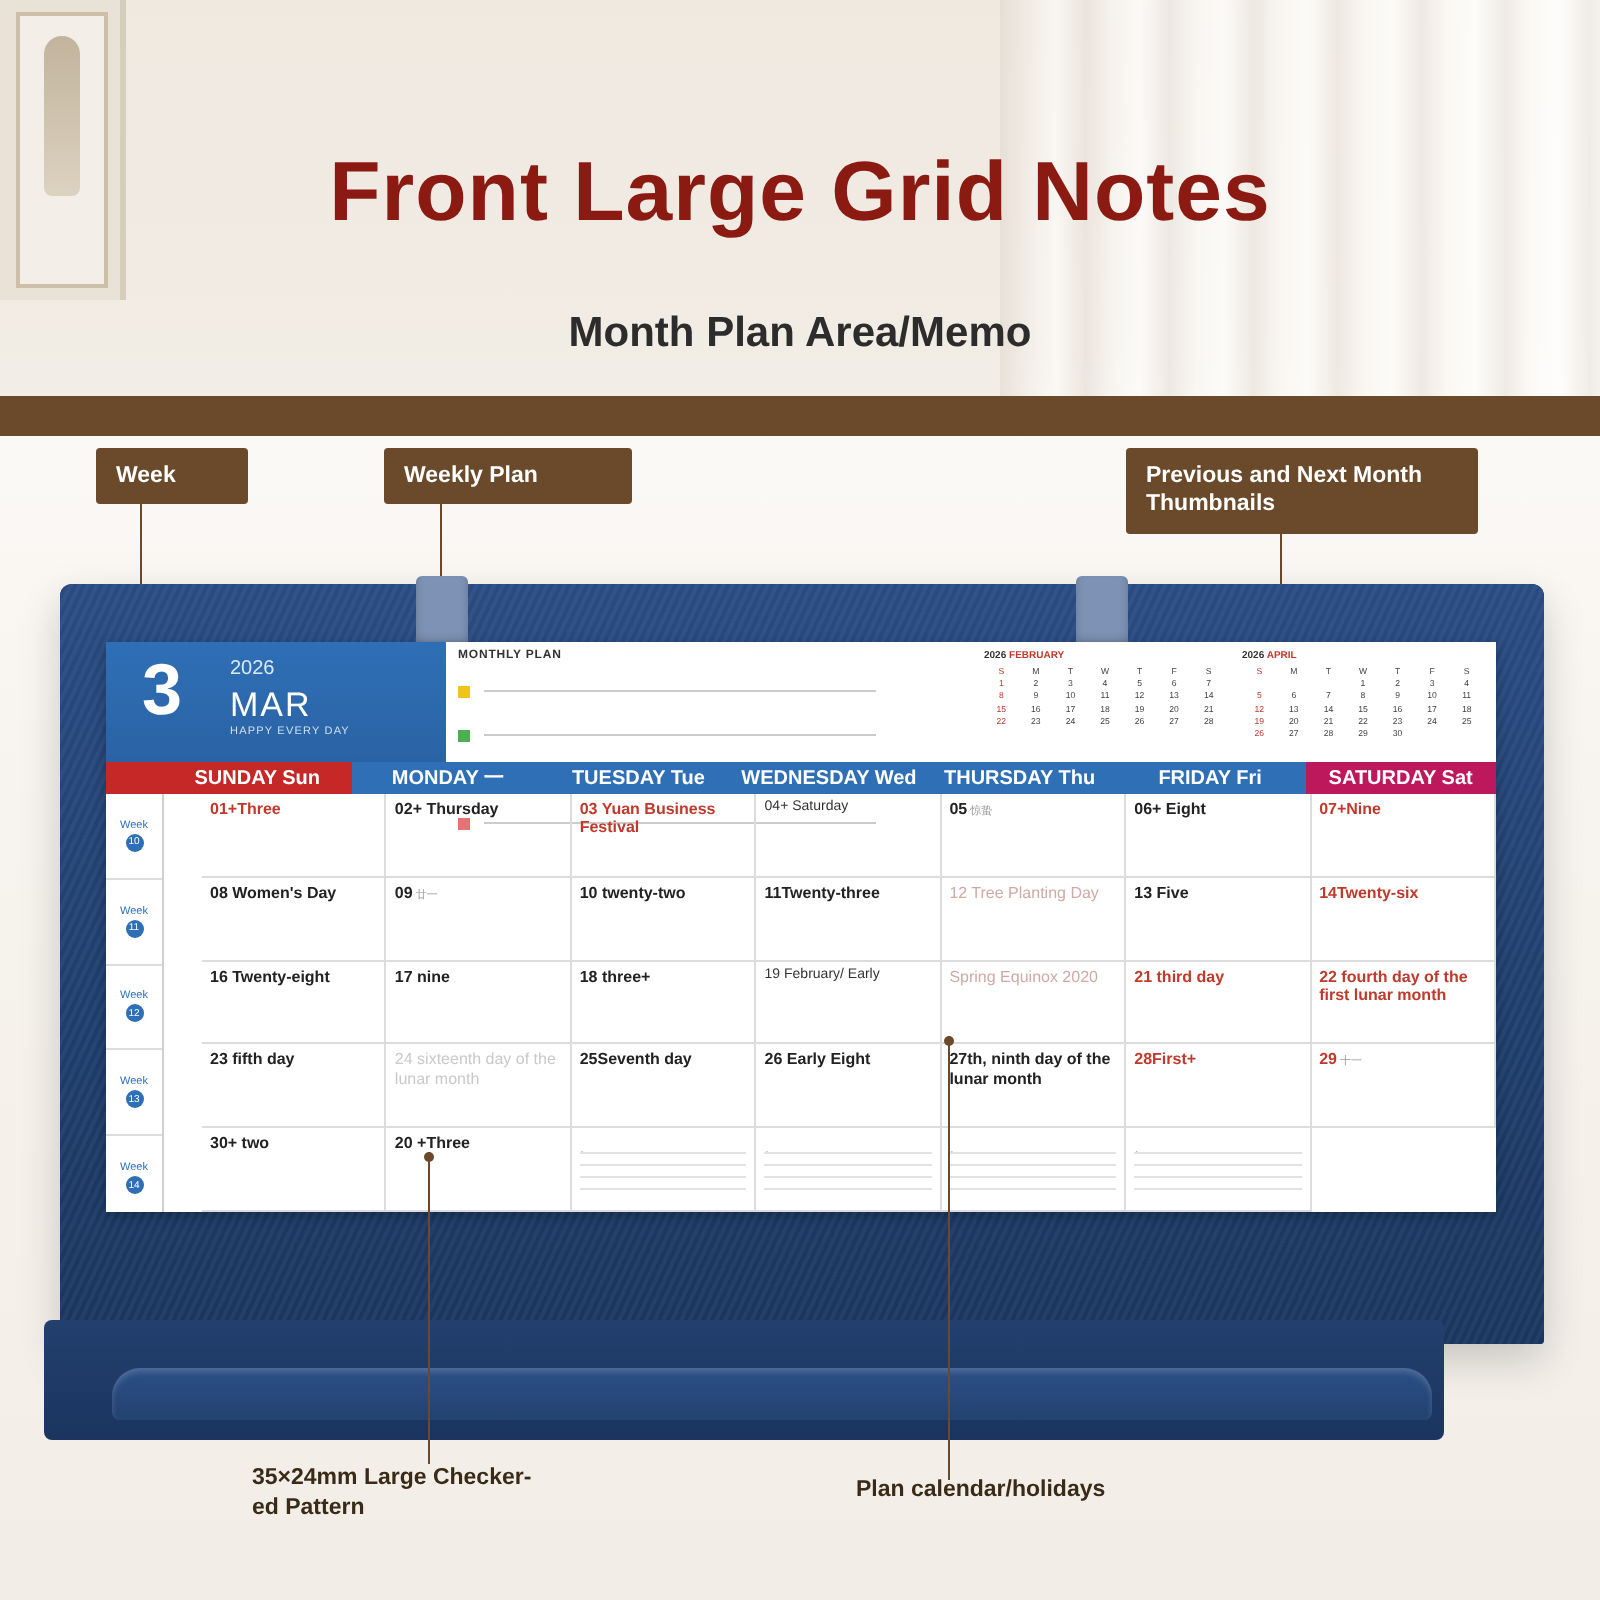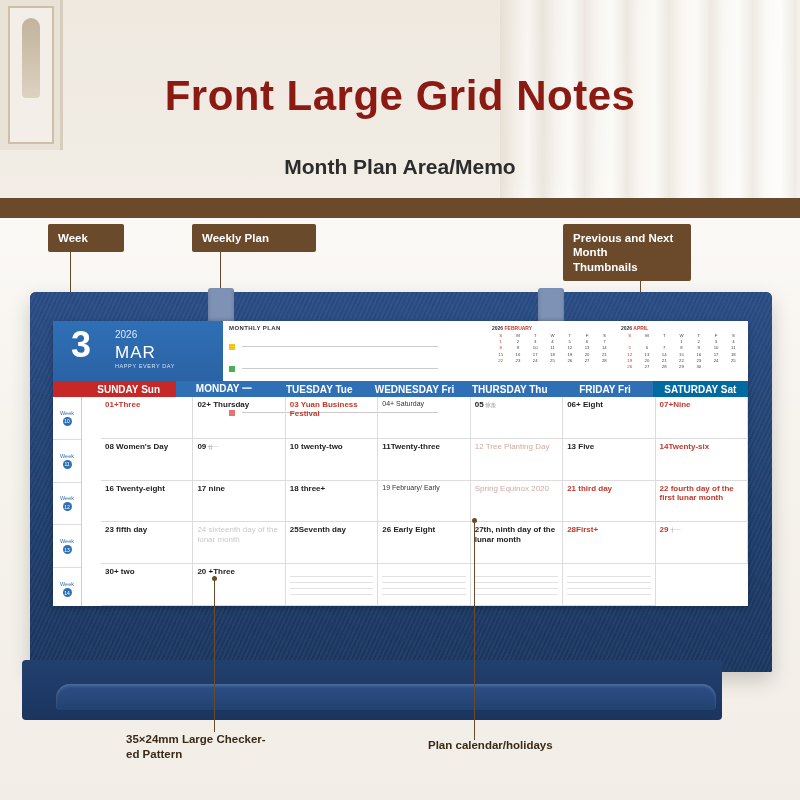--- a/index.html
+++ b/index.html
@@ -190,7 +190,7 @@
   <div class="leader" style="left:220px;top:252px;height:88px;"></div>
   <div class="dot" style="left:218px;top:338px;"></div>
 
-  <div class="callout" style="left:563px;top:224px;width:128px;white-space:pre-line;">Previous and Next Month
+  <div class="callout" style="left:563px;top:224px;width:176px;white-space:pre-line;">Previous and Next Month
 Thumbnails</div>
   <div class="leader" style="left:640px;top:262px;height:74px;"></div>
   <div class="dot" style="left:638px;top:332px;"></div>

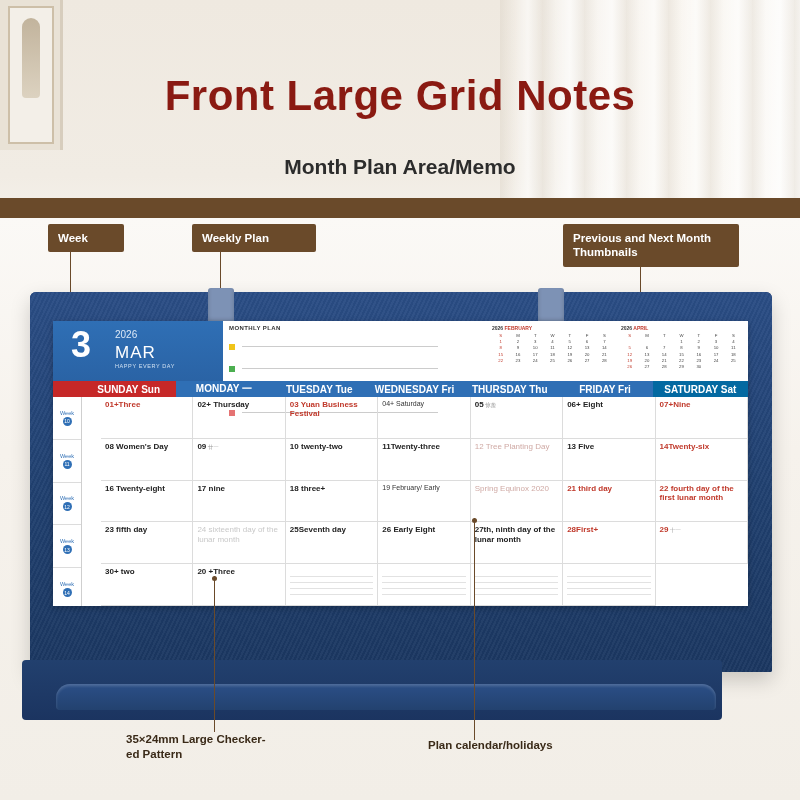--- a/index.html
+++ b/index.html
@@ -361,7 +361,7 @@
       <div class="cell c0">SUNDAY Sun</div>
       <div class="cell c1">MONDAY 一</div>
       <div class="cell c2">TUESDAY Tue</div>
-      <div class="cell c3">WEDNESDAY Fri</div>
+      <div class="cell c3">WEDNESDAY Wed</div>
       <div class="cell c4">THURSDAY Thu</div>
       <div class="cell c5">FRIDAY Fri</div>
       <div class="cell c6">SATURDAY Sat</div>

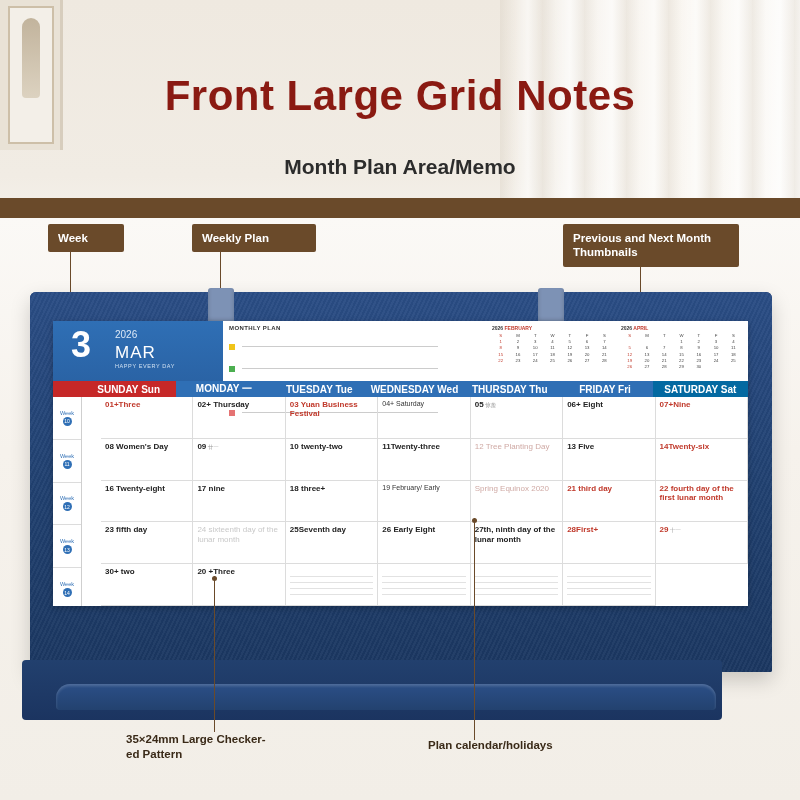--- a/index.html
+++ b/index.html
@@ -131,7 +131,7 @@
   #dow .cell.c1,#dow .cell.c2{background:#2f6fb5;}
   #dow .cell.c3{background:#2f6fb5;}
   #dow .cell.c4,#dow .cell.c5{background:#2f6fb5;}
-  #dow .cell.c6{background:#0369a1;}
+  #dow .cell.c6{background:#be185d;}
   #dow .spacer{width:28px;background:#c62828;}
 
   

